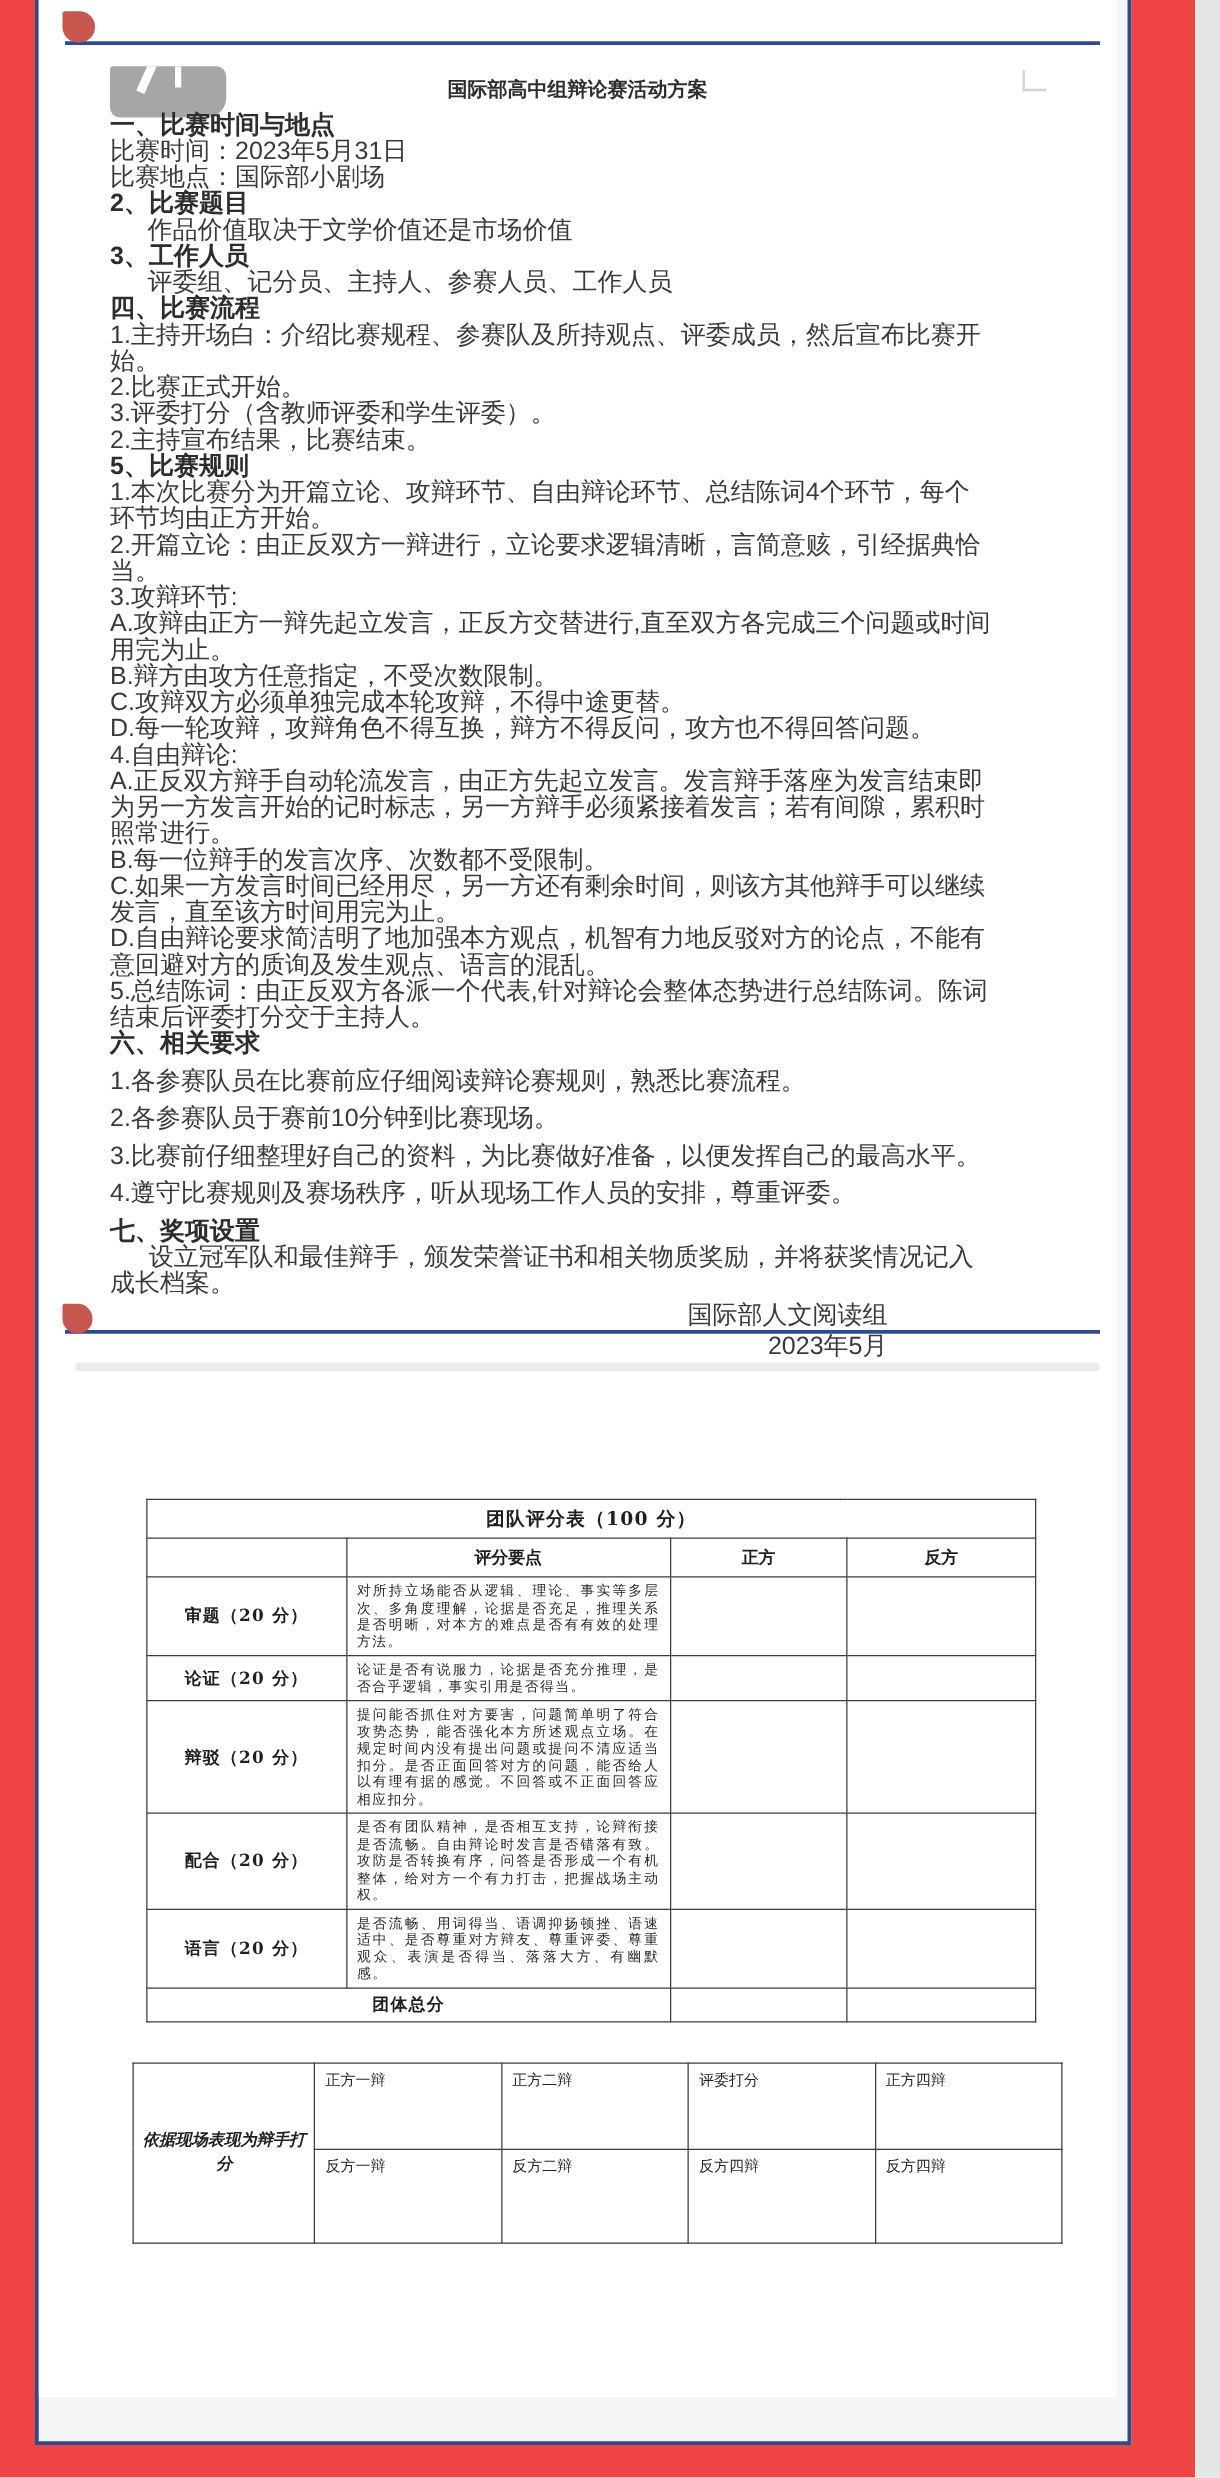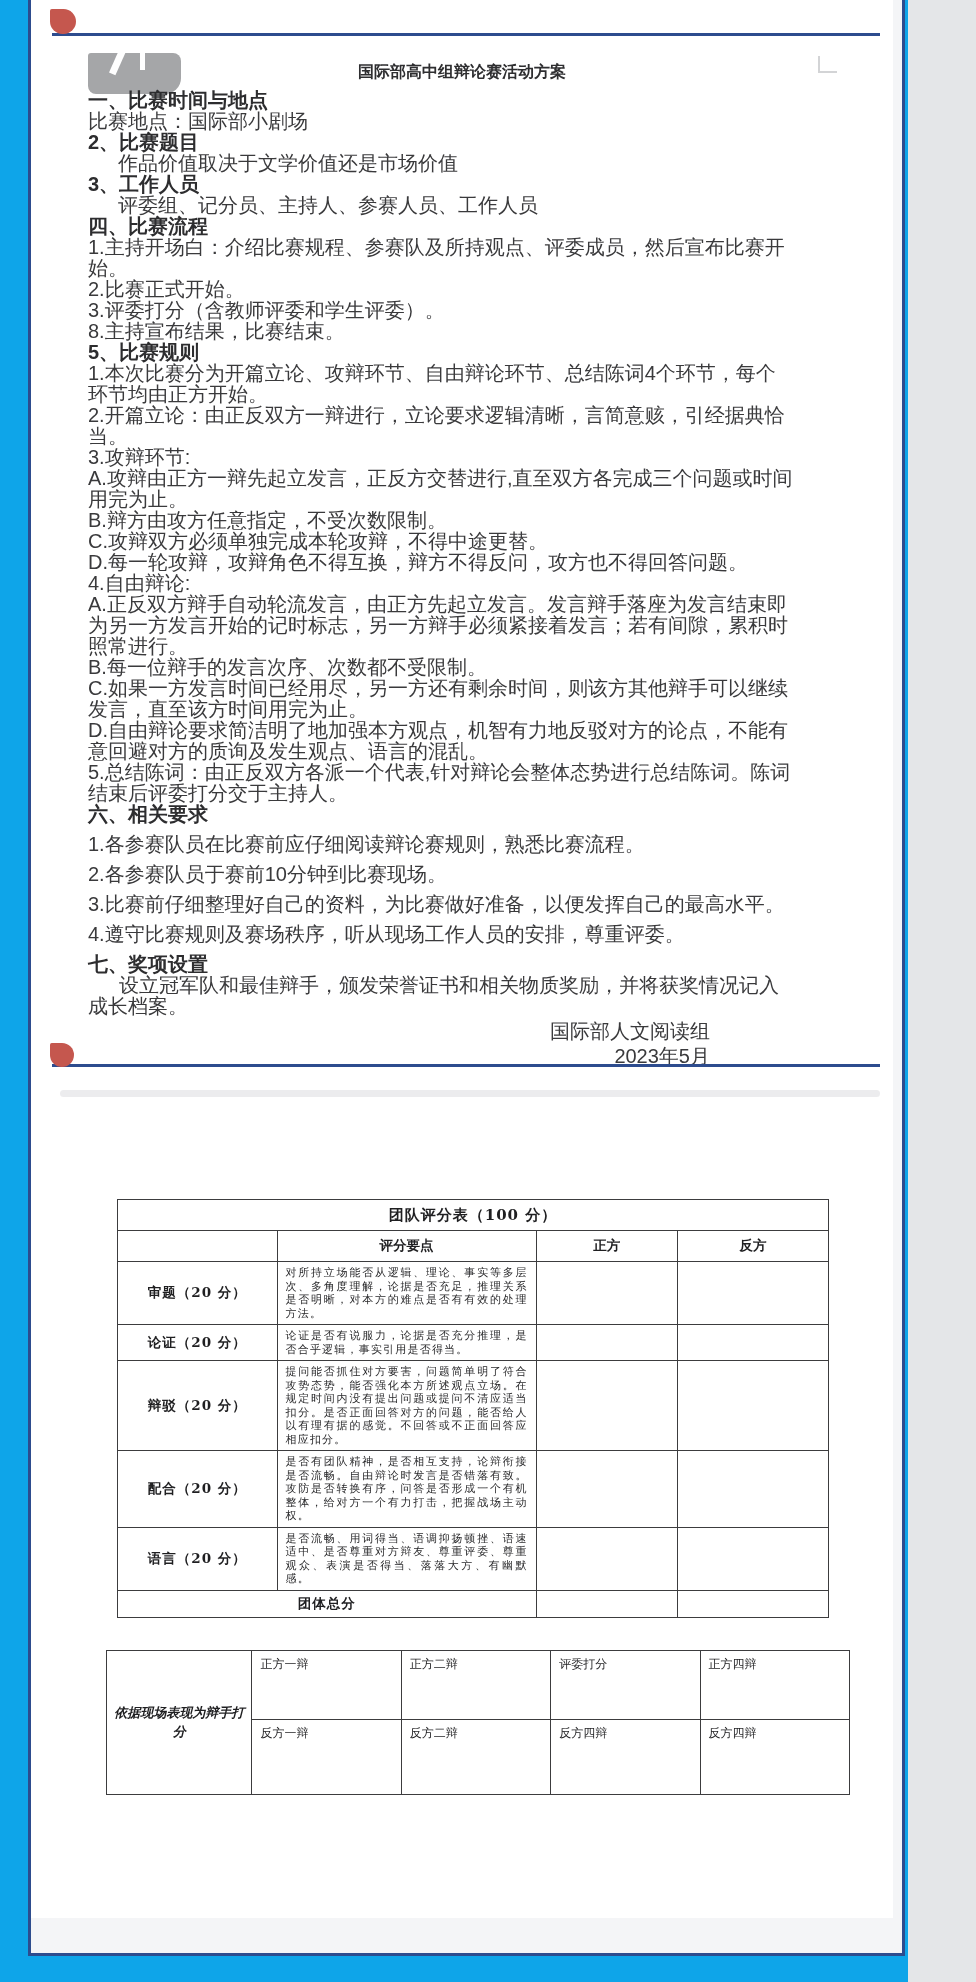--- a/index.html
+++ b/index.html
@@ -3,8 +3,8 @@
 <meta charset="utf-8">
 <style>
   html,body{margin:0;padding:0;background:#e4e6e8;}
-  .canvas{position:relative;width:868px;height:1982px;overflow:hidden;
-          background:#0ea5e9;font-family:"Liberation Sans",sans-serif;color:#3a3a3c;padding-left:40px;}
+  .canvas{position:relative;width:956px;height:1982px;overflow:hidden;
+          background:#ef4444;font-family:"Liberation Sans",sans-serif;color:#3a3a3c;}
   
   .frame{position:absolute;left:28px;top:-6px;width:871px;height:1956px;
          border:3px solid #2d4c8e;background:#f4f5f7;z-index:0;}

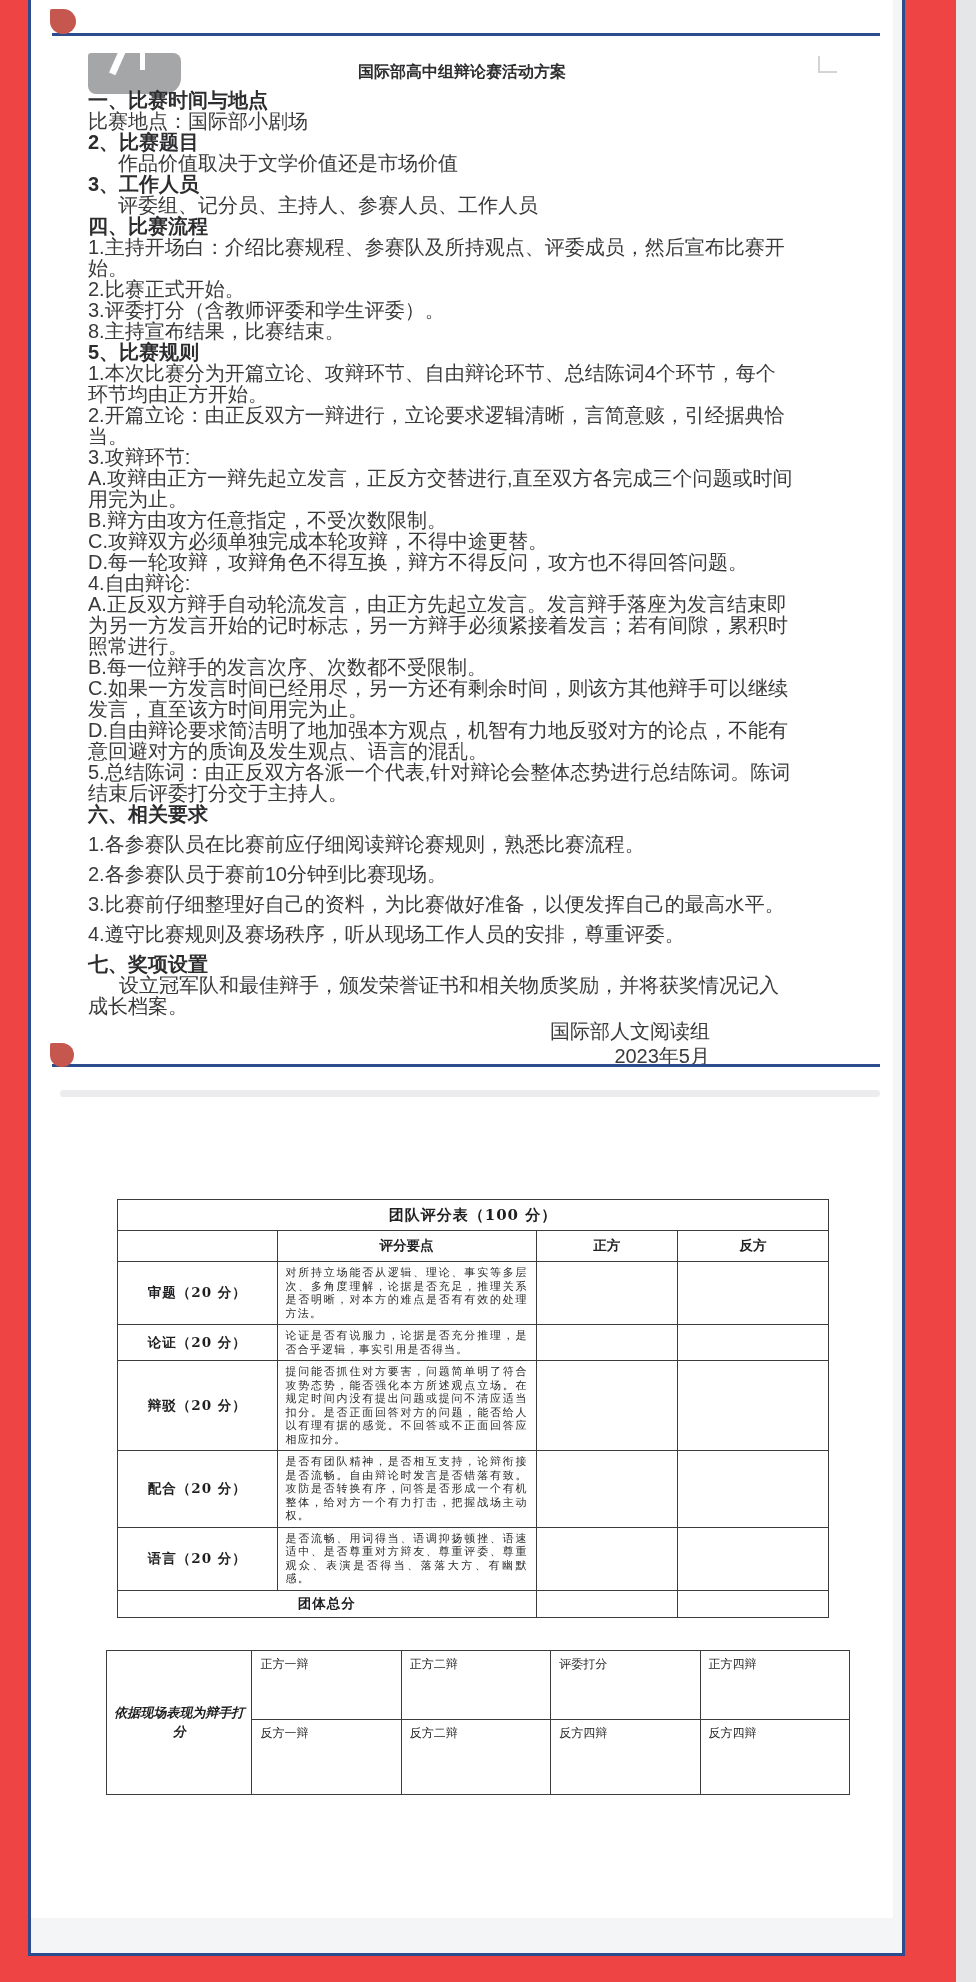--- a/index.html
+++ b/index.html
@@ -79,6 +79,7 @@
   <div class="t1title">国际部高中组辩论赛活动方案</div>
   <div class="doc1">
     <div class="b h">一、比赛时间与地点</div>
+    <div class="b p">比赛时间：2023年5月31日</div>
     <div class="b p">比赛地点：国际部小剧场</div>
     <div class="b h">2、比赛题目</div>
     <div class="b pi">作品价值取决于文学价值还是市场价值</div>

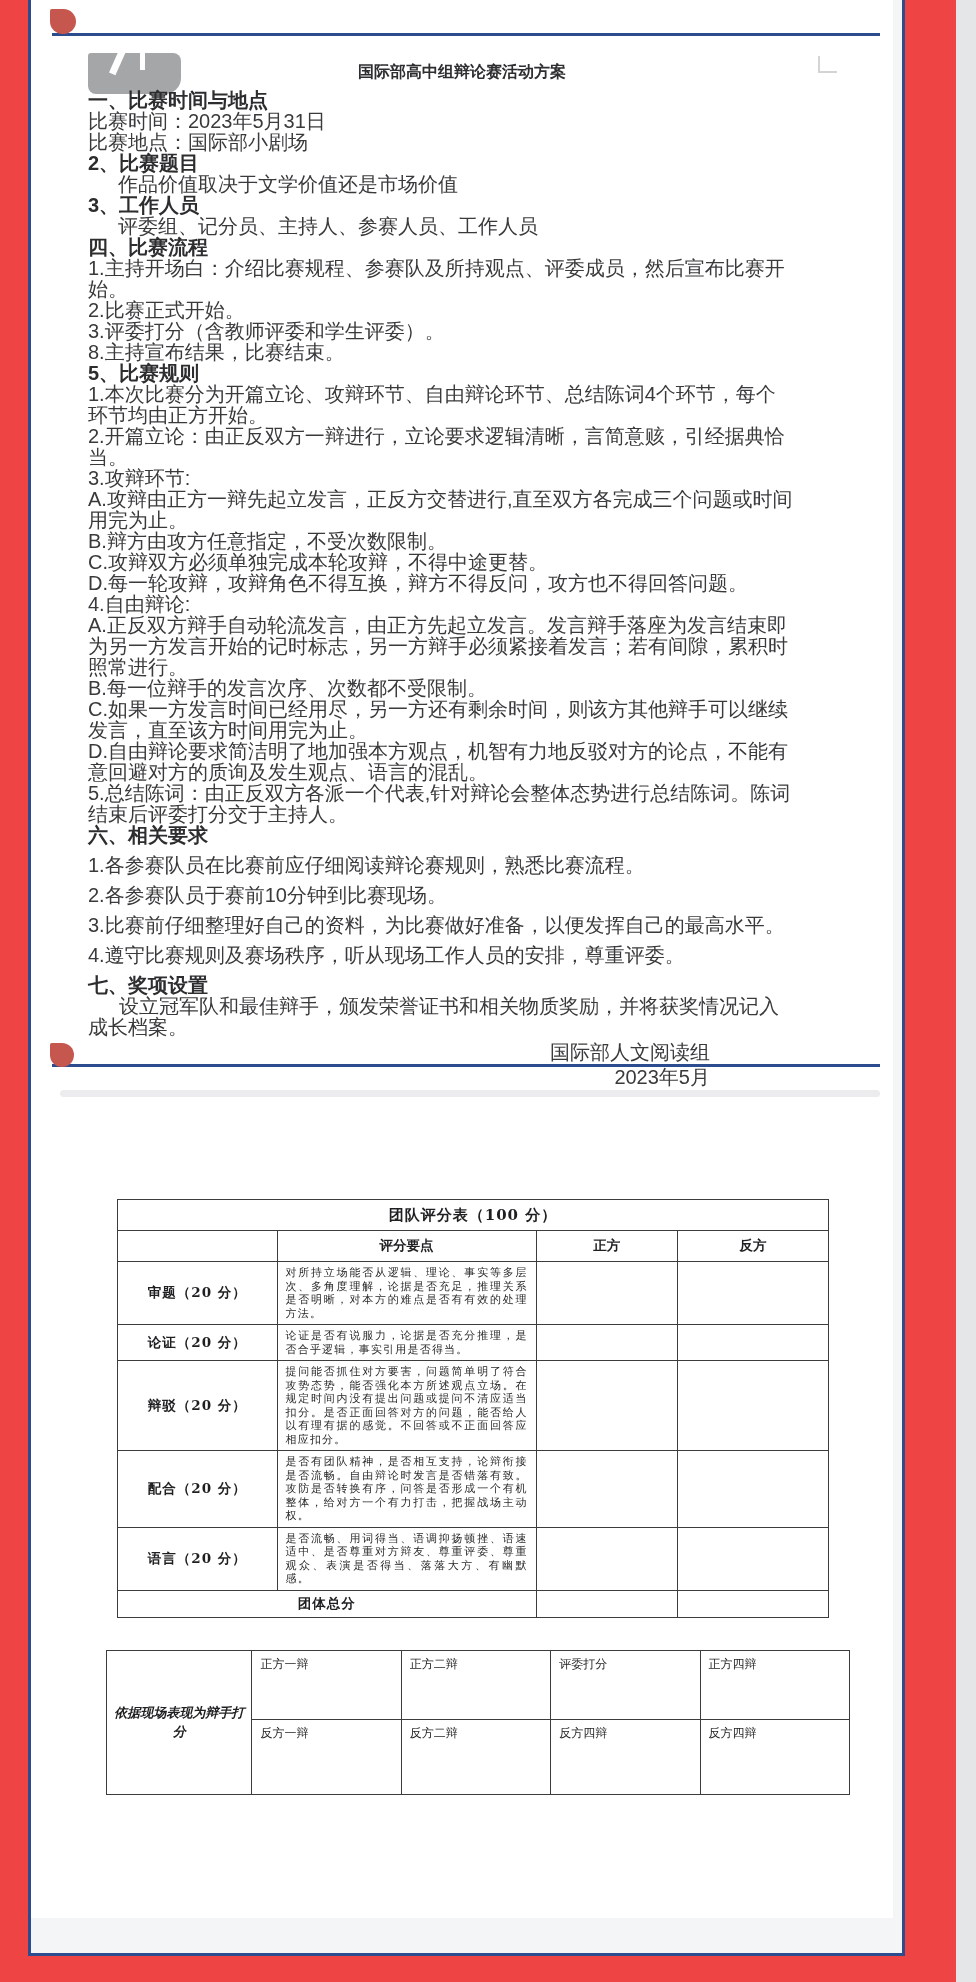--- a/index.html
+++ b/index.html
@@ -89,7 +89,7 @@
     <div class="b p">1.主持开场白：介绍比赛规程、参赛队及所持观点、评委成员，然后宣布比赛开始。</div>
     <div class="b p">2.比赛正式开始。</div>
     <div class="b p">3.评委打分（含教师评委和学生评委）。</div>
-    <div class="b p">8.主持宣布结果，比赛结束。</div>
+    <div class="b p">2.主持宣布结果，比赛结束。</div>
     <div class="b h">5、比赛规则</div>
     <div class="b p">1.本次比赛分为开篇立论、攻辩环节、自由辩论环节、总结陈词4个环节，每个环节均由正方开始。</div>
     <div class="b p">2.开篇立论：由正反双方一辩进行，立论要求逻辑清晰，言简意赅，引经据典恰当。</div>

